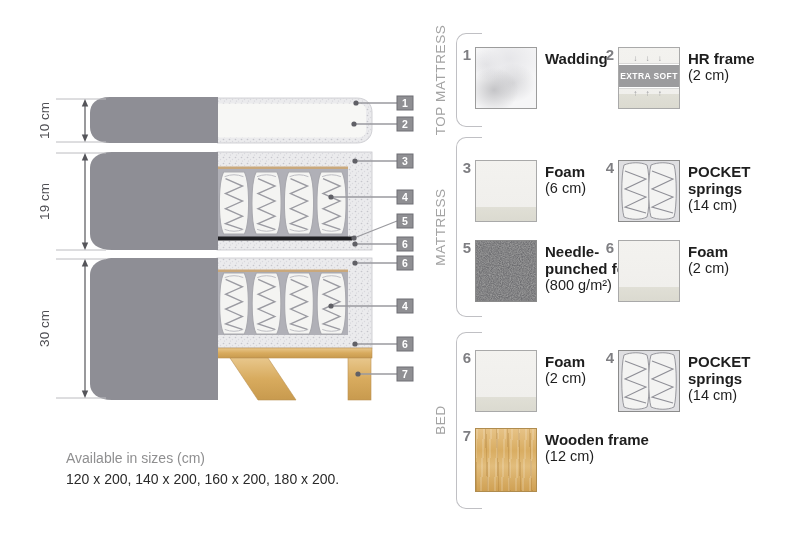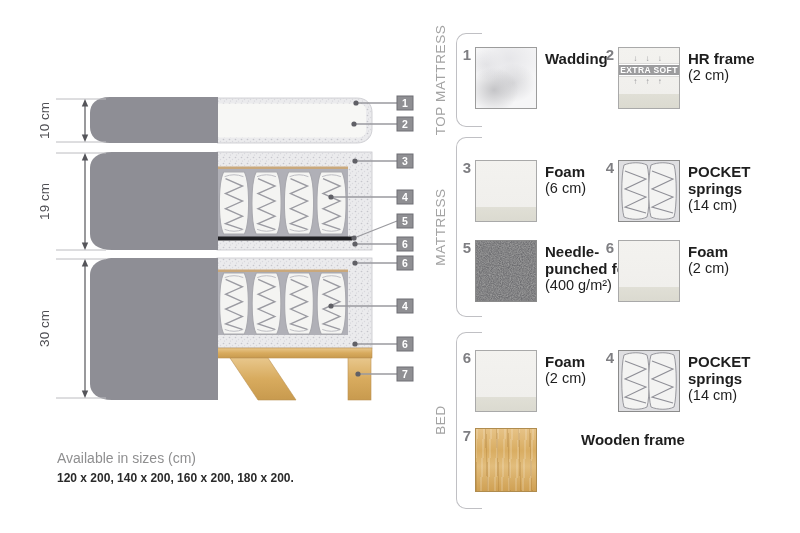--- a/index.html
+++ b/index.html
@@ -44,7 +44,7 @@
   .sw-hr{display:flex;flex-direction:column;align-items:center;padding-top:6px;}
   .arr{font-size:8px;color:#98989c;letter-spacing:3px;line-height:9px;}
   .badge{margin:1px 0;background:#9c9c9e;color:#fff;font-size:8.5px;font-weight:700;
-    letter-spacing:0.4px;padding:0 4px;border:1px solid #fff;box-shadow:0 0 0 0.5px #c2c2c2;
+    letter-spacing:0.4px;padding:6px 4px;border:1px solid #fff;box-shadow:0 0 0 0.5px #c2c2c2;
     white-space:nowrap;}
   .sw-tex{border-color:#8b8b8b;}
   .sw-wood{height:64px;border-color:#b08c4e;background:

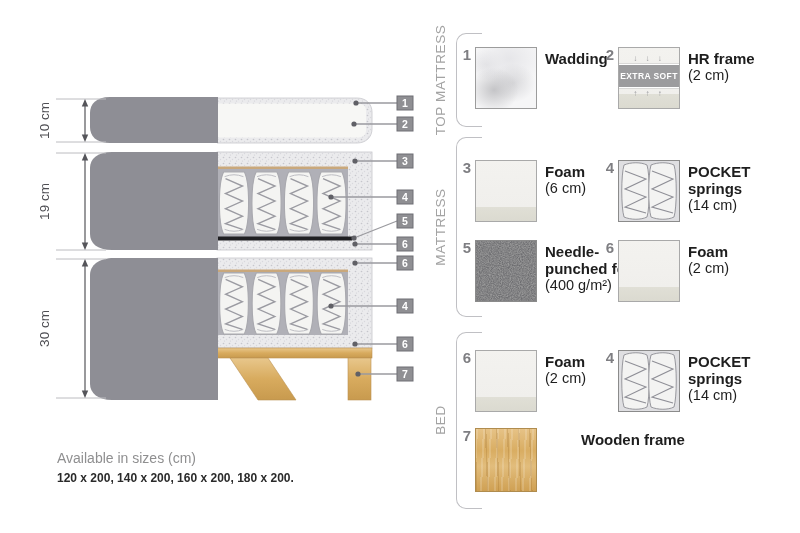--- a/index.html
+++ b/index.html
@@ -276,7 +276,7 @@
     </div>
     <div class="lbl">
       <div class="nm">Needle-punched felt</div>
-      <div class="dt">(400 g/m²)</div>
+      <div class="dt">(800 g/m²)</div>
     </div>
   </div>
 

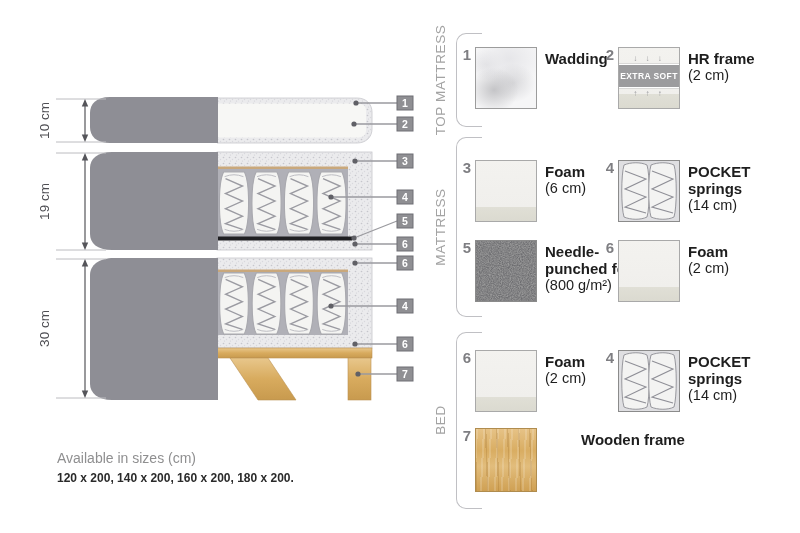--- a/index.html
+++ b/index.html
@@ -29,7 +29,7 @@
   .sw{position:absolute;left:20px;top:1px;width:62px;height:62px;border:1px solid #9c9c9c;
       box-sizing:border-box;overflow:hidden;}
   .lbl{position:absolute;left:90px;top:4px;width:92px;}
-  .lbl.wide{width:140px;margin-left:36px;}
+  .lbl.wide{width:140px;}
   .nm{font-weight:700;font-size:15px;color:#1e1e1e;line-height:17px;overflow-wrap:break-word;}
   .dt{font-size:14.5px;color:#1e1e1e;line-height:17px;}
 

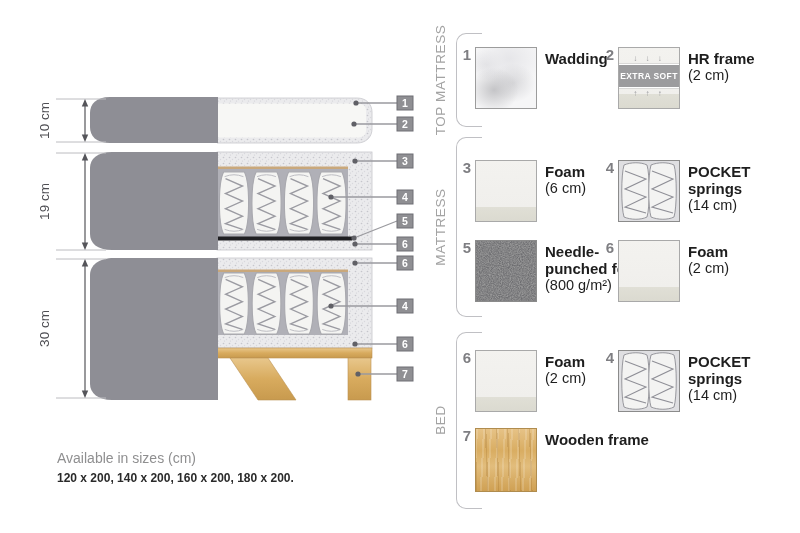--- a/index.html
+++ b/index.html
@@ -53,7 +53,7 @@
     linear-gradient(180deg,#e6c286 0%, #d9ad62 35%, #e2bd7c 60%, #cfa053 100%);}
 
   
-  .sizes{position:absolute;left:57px;top:450px;}
+  .sizes{position:absolute;left:66px;top:450px;}
   .sizes-title{font-size:14px;color:#8f8f90;}
   .sizes-values{margin-top:5px;font-size:12px;color:#2a2a2a;font-weight:700;}
 </style>

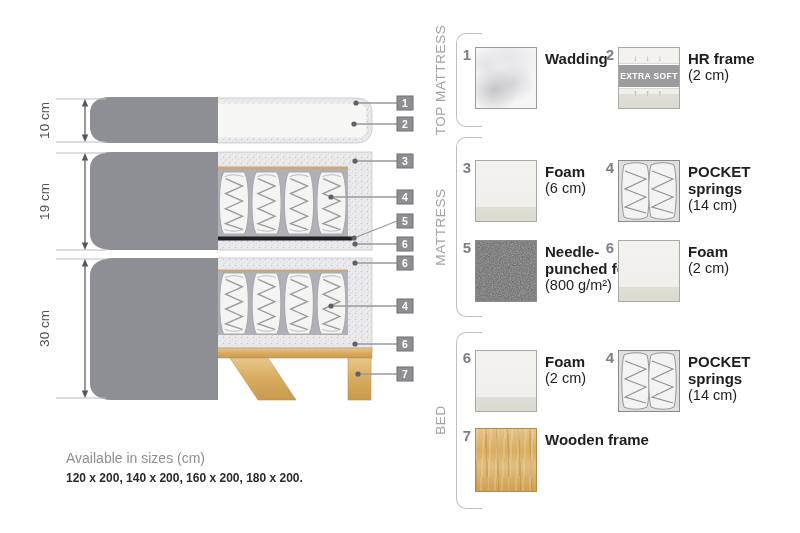--- a/index.html
+++ b/index.html
@@ -324,6 +324,7 @@
     <div class="sw sw-wood"></div>
     <div class="lbl wide">
       <div class="nm">Wooden frame</div>
+      <div class="dt">(12 cm)</div>
     </div>
   </div>
 

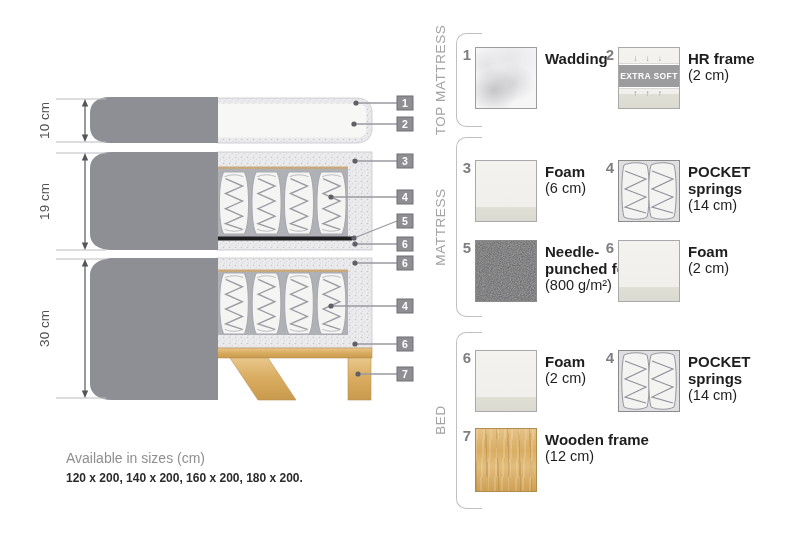--- a/index.html
+++ b/index.html
@@ -55,7 +55,7 @@
   
   .sizes{position:absolute;left:66px;top:450px;}
   .sizes-title{font-size:14px;color:#8f8f90;}
-  .sizes-values{margin-top:5px;font-size:12px;color:#2a2a2a;font-weight:700;}
+  .sizes-values{margin-top:5px;font-size:14px;color:#2a2a2a;font-weight:400;}
 </style>
 </head>
 <body>

